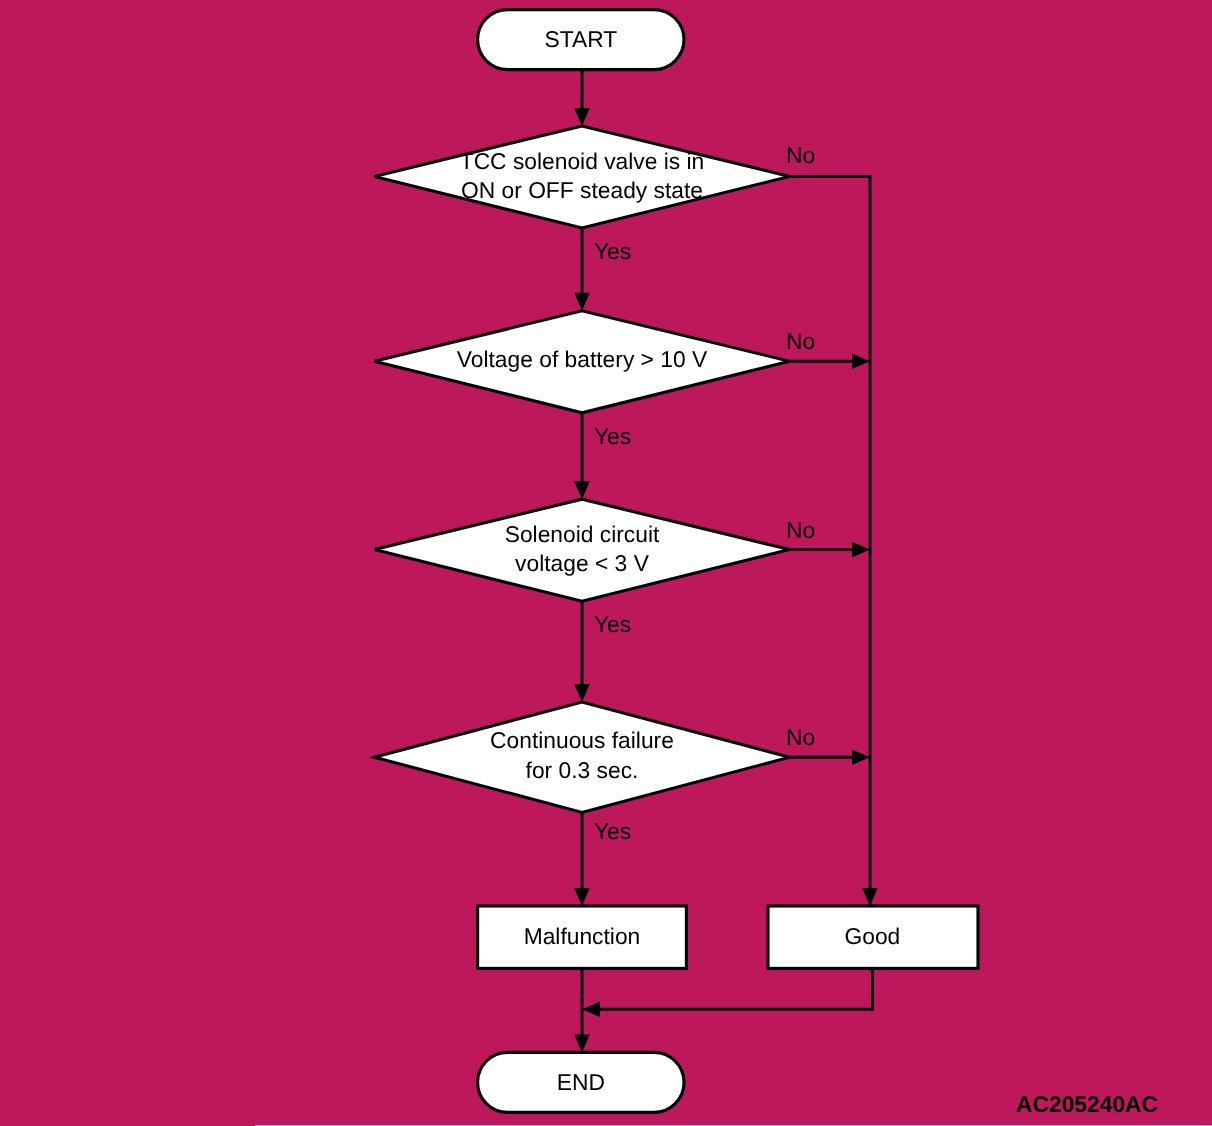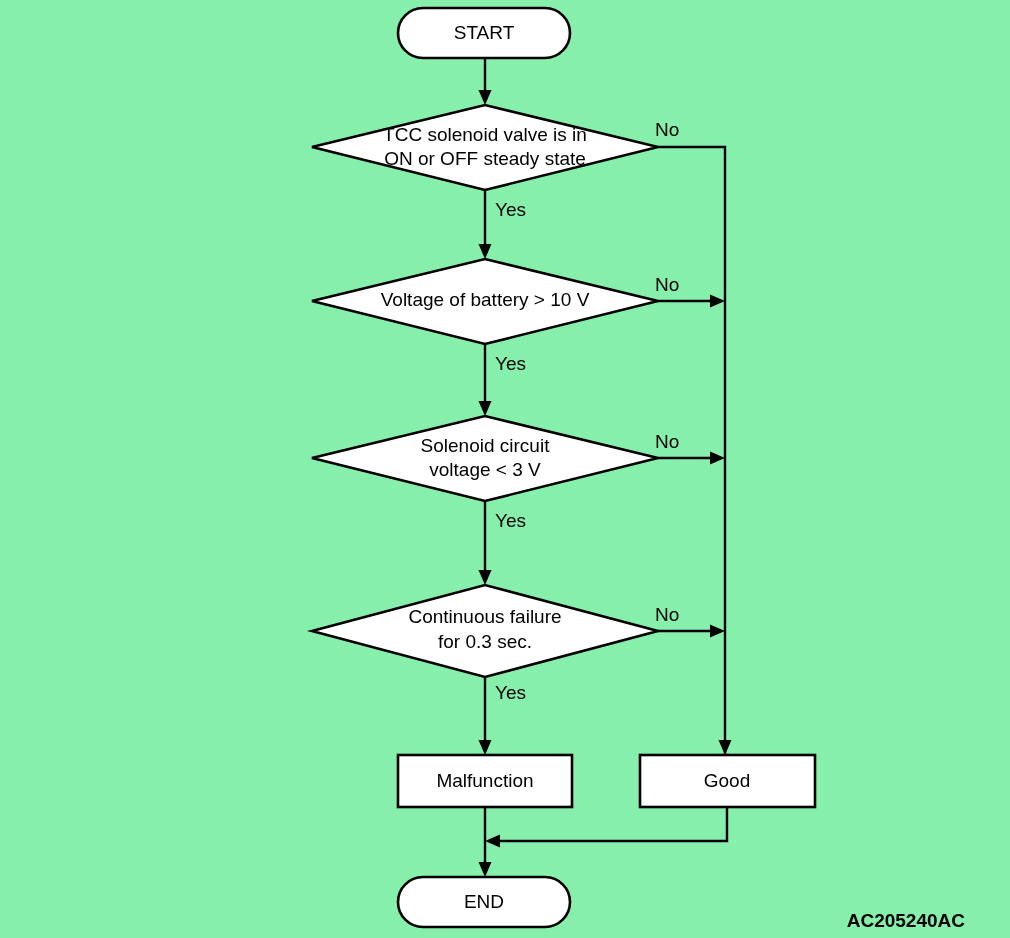--- a/index.html
+++ b/index.html
@@ -15,7 +15,7 @@
     position: relative;
     width: 1010px;
     height: 938px;
-    background: #86efac;
+    background: #be185d;
     overflow: hidden;
   }
   #flow-svg {

